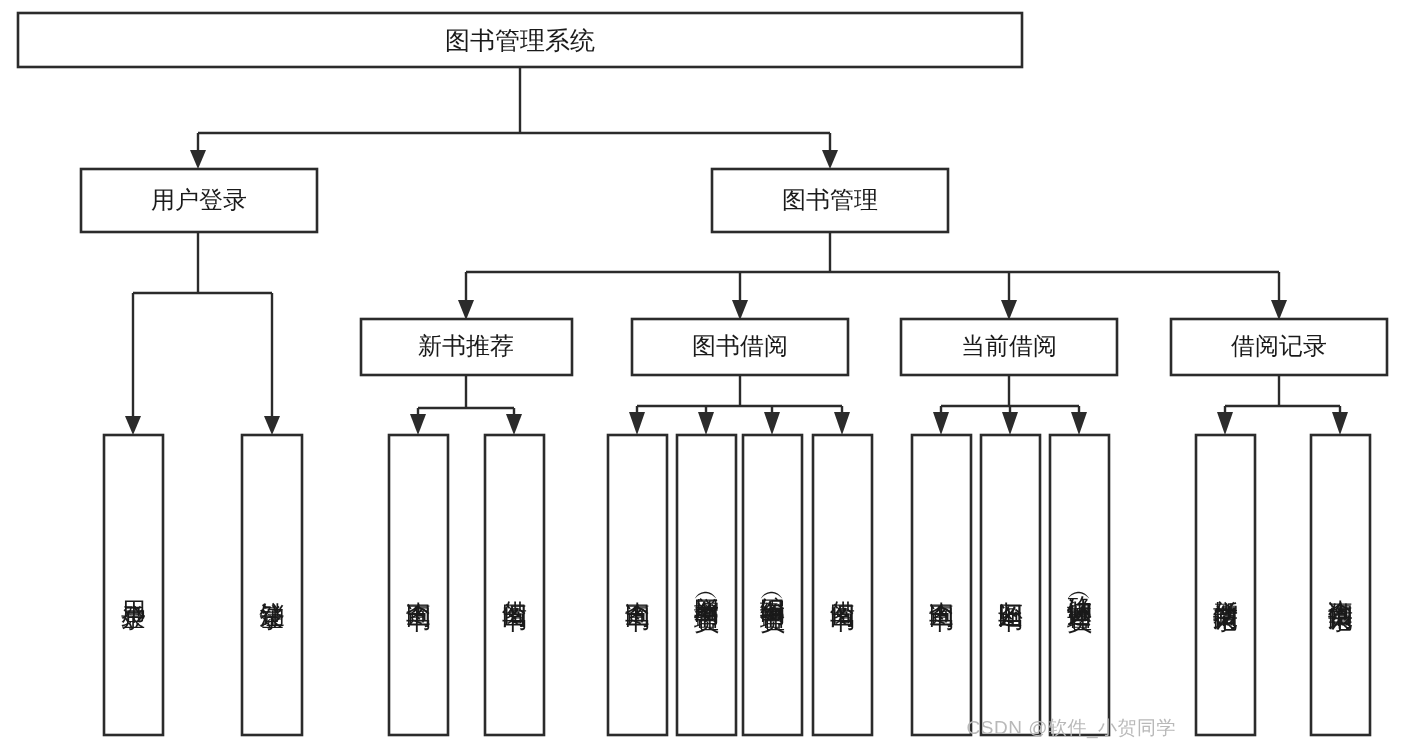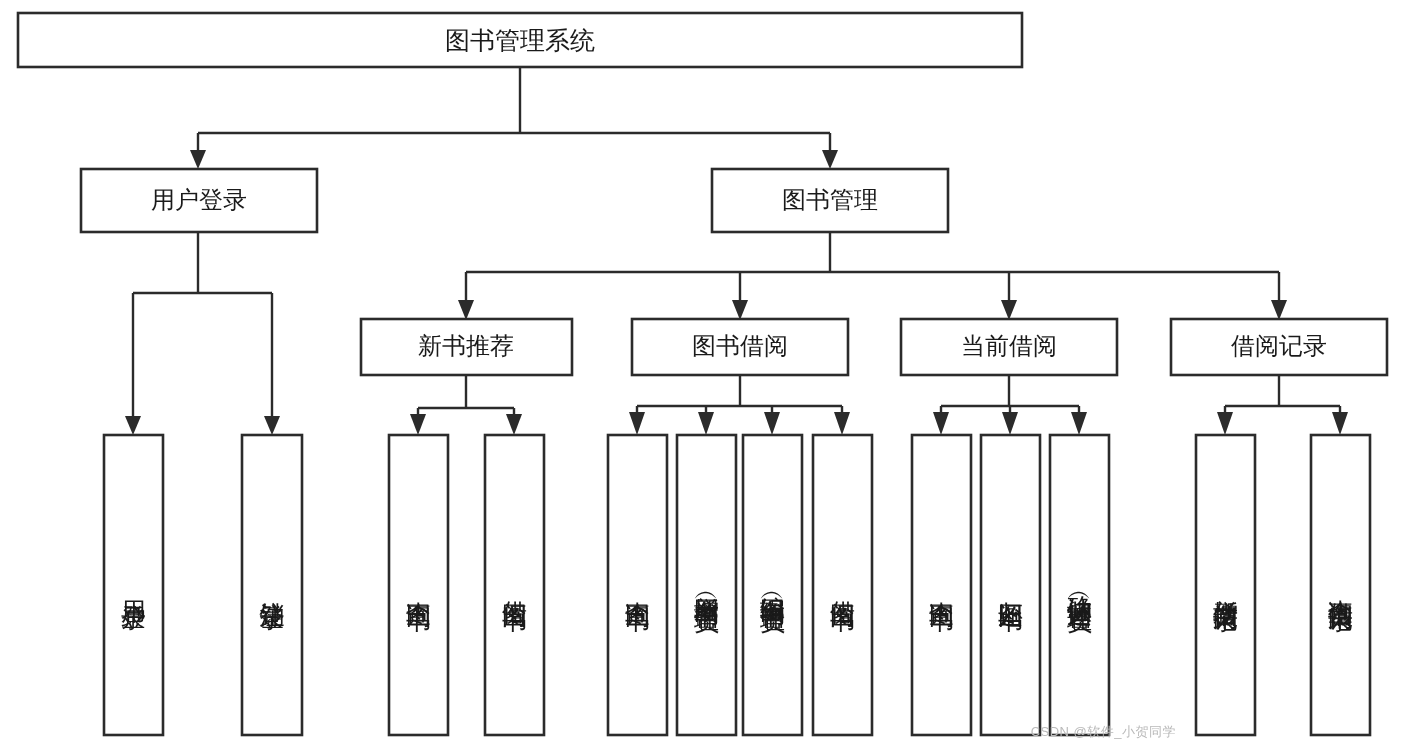--- a/index.html
+++ b/index.html
@@ -73,7 +73,7 @@
     right: 12px;
     bottom: 6px;
     font-family: "Liberation Sans", "DejaVu Sans", sans-serif;
-    font-size: 13px;
+    font-size: 19px;
     color: #b9b9b9;
     letter-spacing: 0.5px;
     white-space: nowrap;

